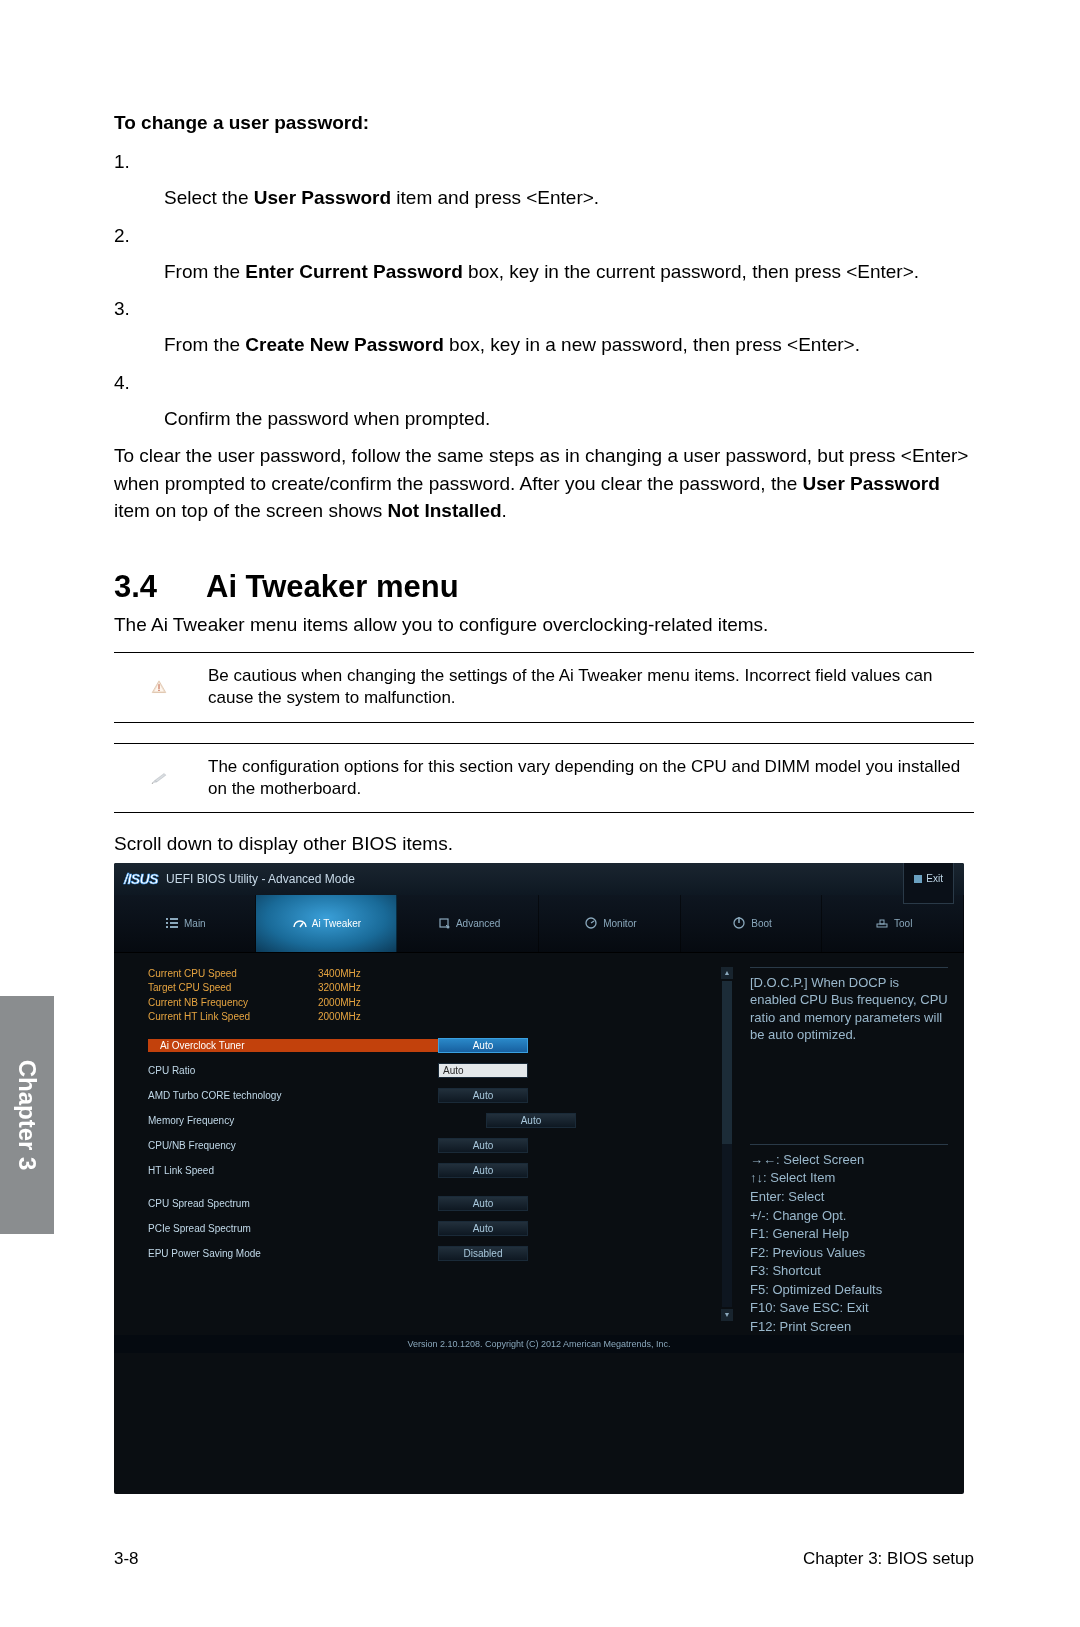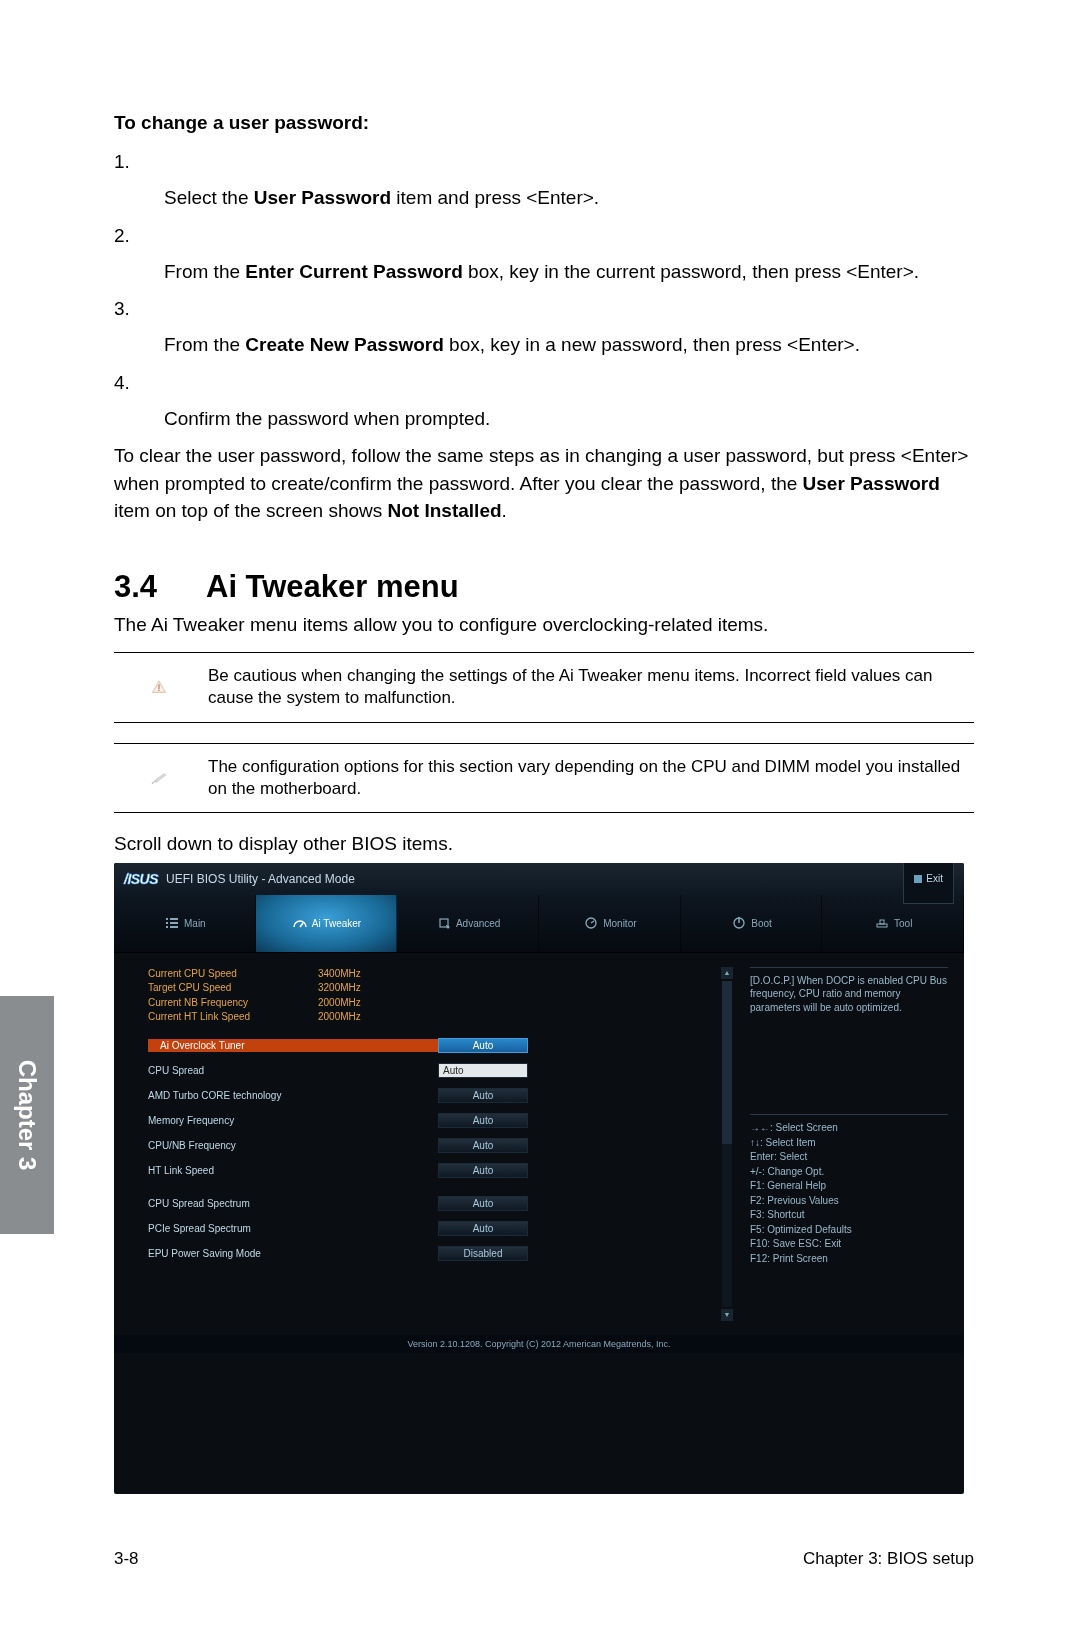--- a/index.html
+++ b/index.html
@@ -74,7 +74,7 @@
 
   .bios-body { display:flex; height: calc(490px - 32px - 58px - 18px); }
   .bios-main { flex:1; padding: 14px 18px 10px 34px; }
-  .bios-side { width: 230px; padding: 14px 16px; font-size:10px; line-height:1.35; color:#9ab8cc; }
+  .bios-side { width: 230px; padding: 14px 16px; font-size:13px; line-height:1.35; color:#9ab8cc; }
   .side-rule { border-top:1px solid #2a3a48; margin-bottom:6px; }
   .side-help-list div { margin-bottom:1px; }
 

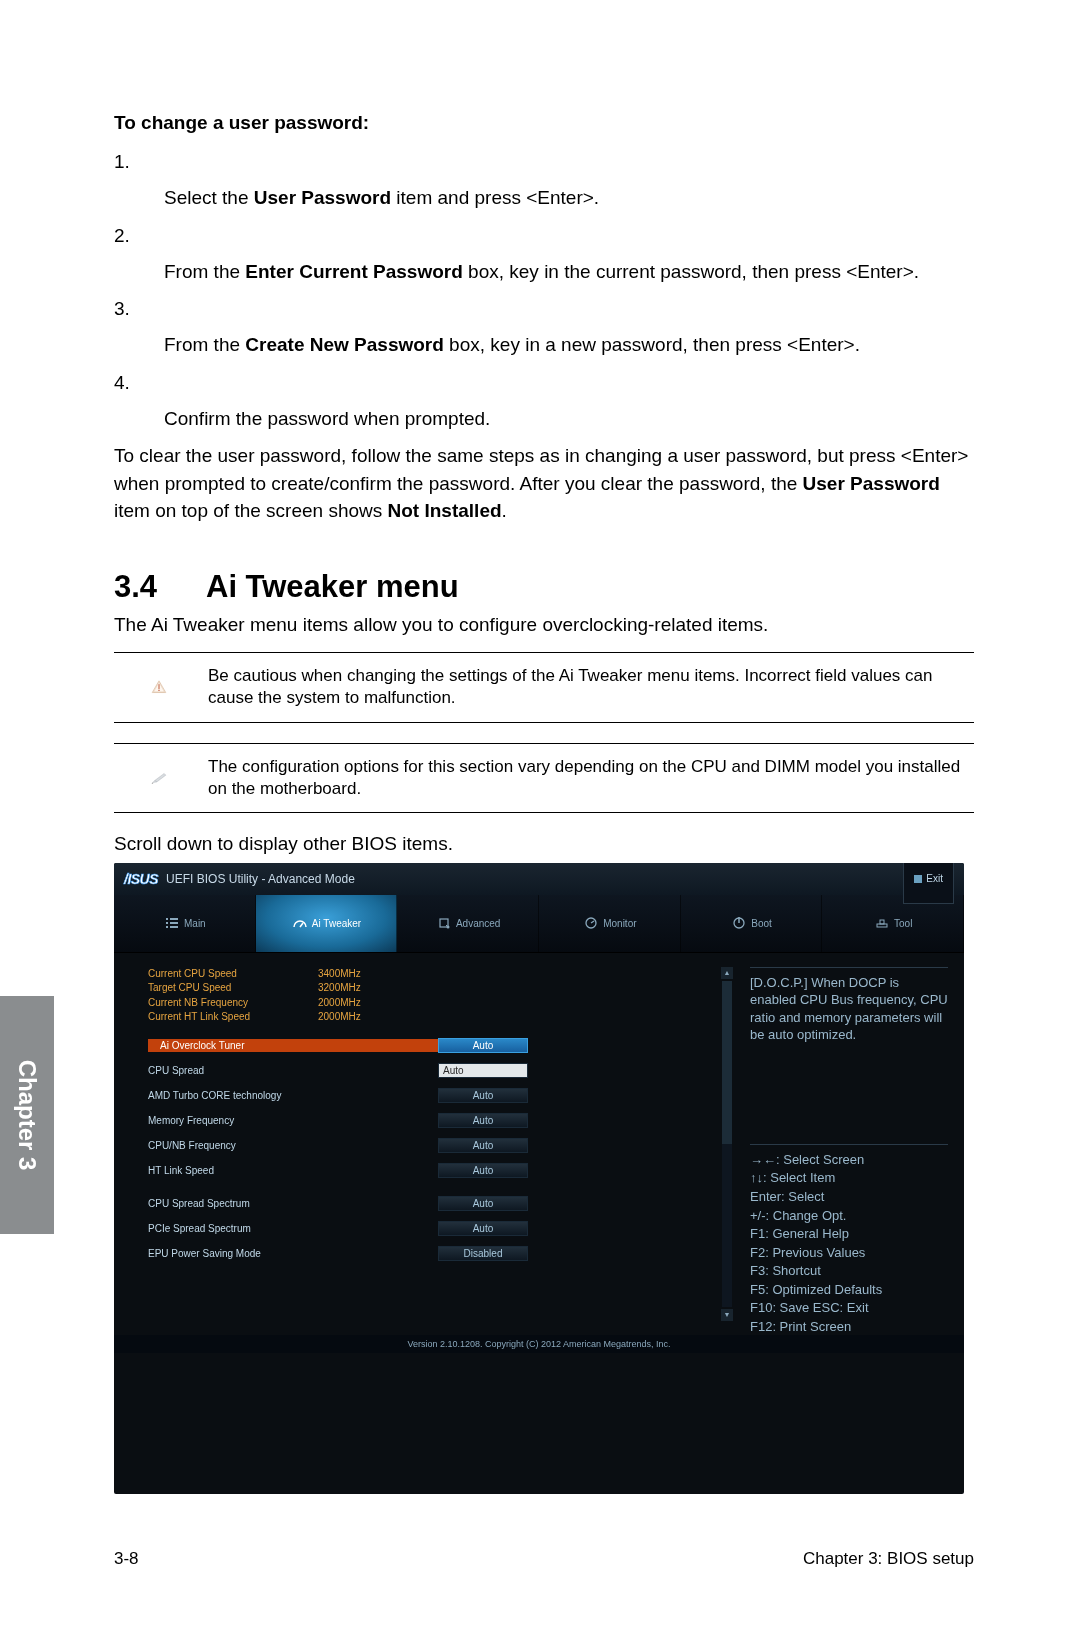--- a/index.html
+++ b/index.html
@@ -275,7 +275,7 @@
             <div class="opt-val sel">Auto</div>
           </div>
           <div class="opt-row" style="margin-top:4px;">
-            <div class="opt-label">CPU Spread</div>
+            <div class="opt-label">CPU Ratio</div>
             <div class="opt-val input" style="text-align:left;padding-left:4px;">Auto</div>
           </div>
           <div class="opt-row" style="margin-top:4px;">

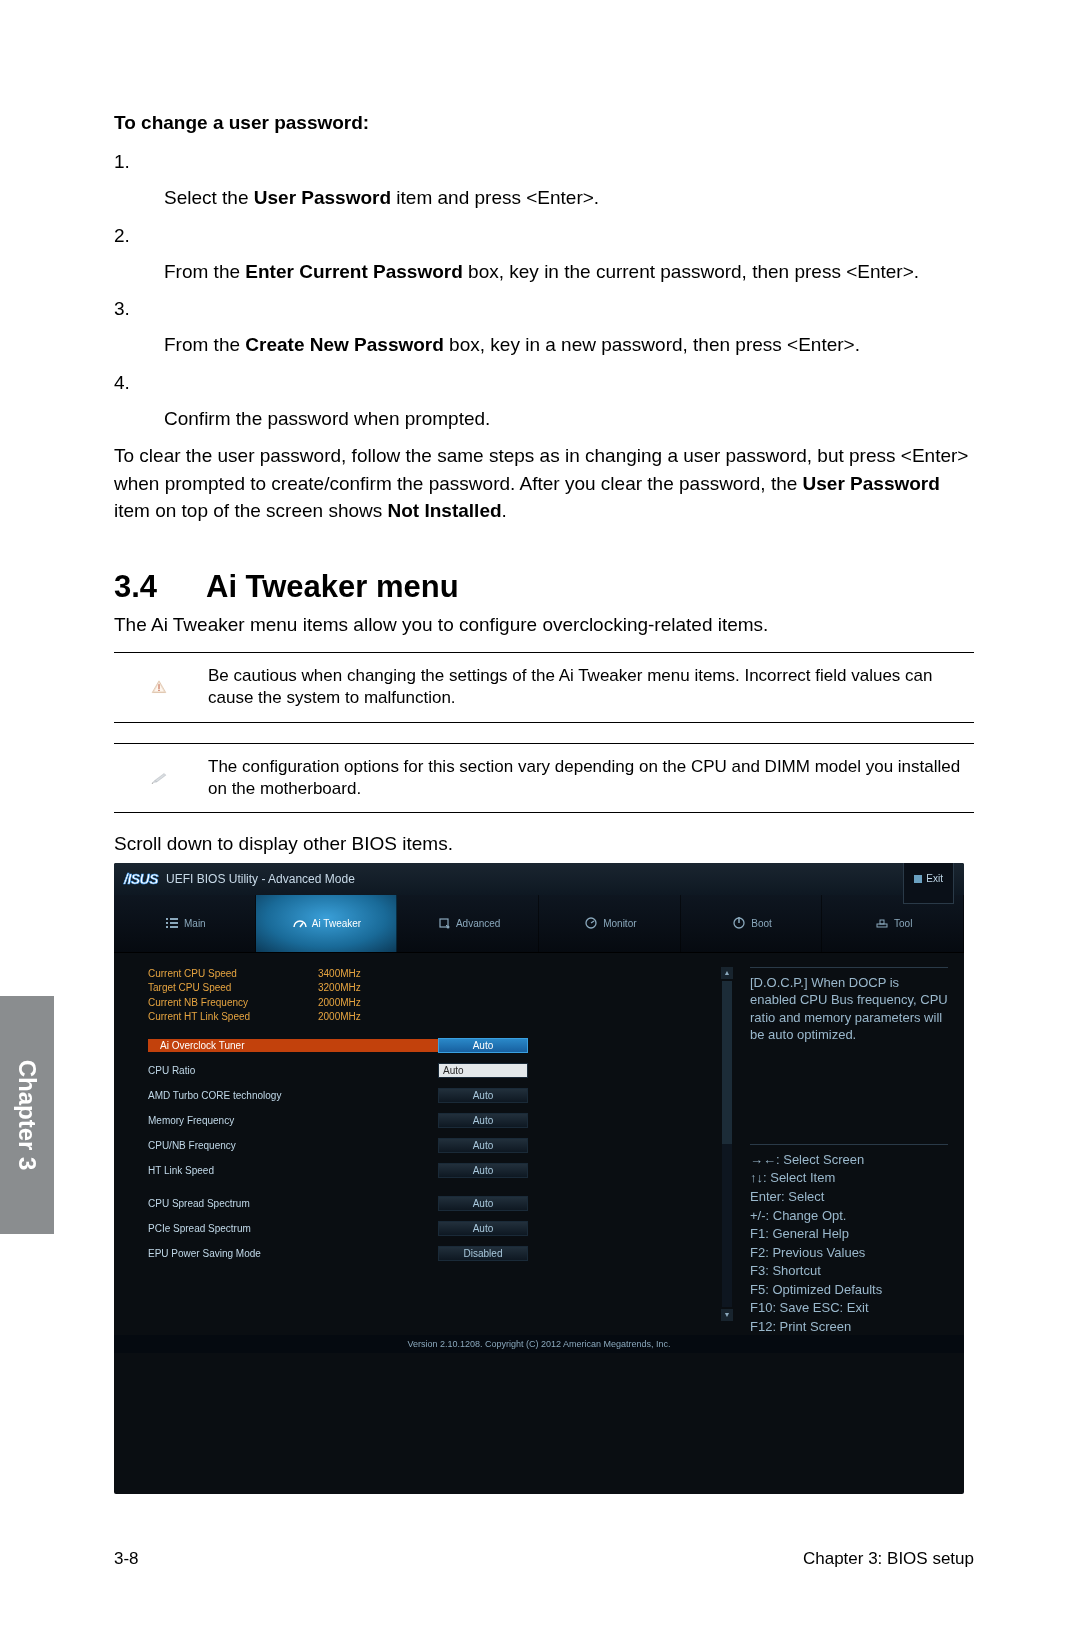--- a/index.html
+++ b/index.html
@@ -282,7 +282,7 @@
             <div class="opt-label">AMD Turbo CORE technology</div>
             <div class="opt-val">Auto</div>
           </div>
-          <div class="opt-row" style="margin-top:4px;">
+          <div class="opt-row" style="margin-top:4px;gap:48px;">
             <div class="opt-label">Memory Frequency</div>
             <div class="opt-val">Auto</div>
           </div>

